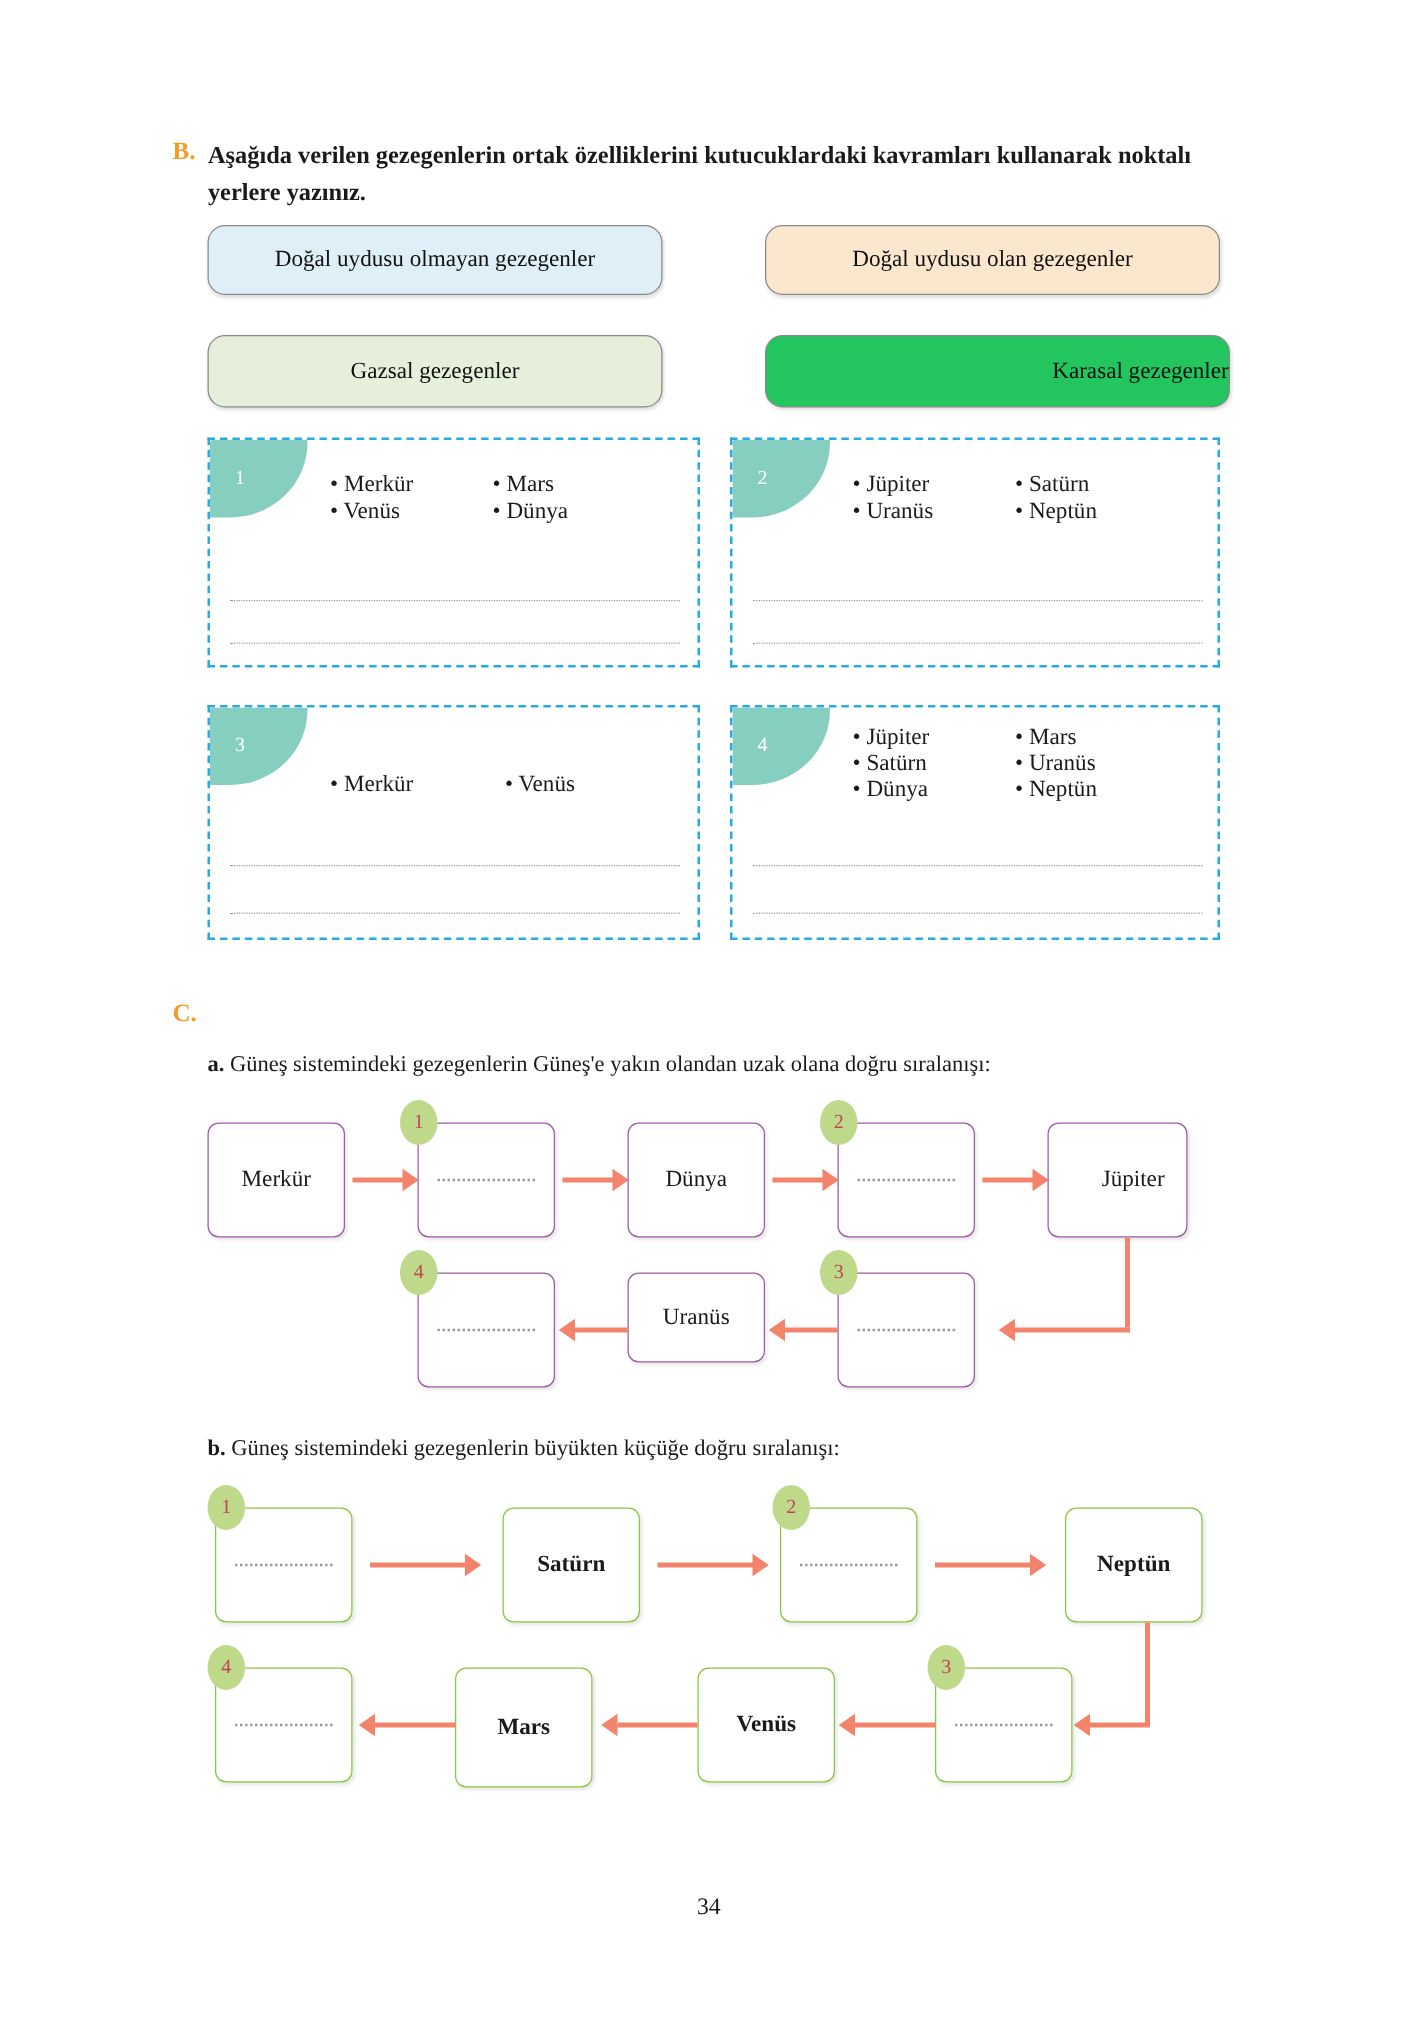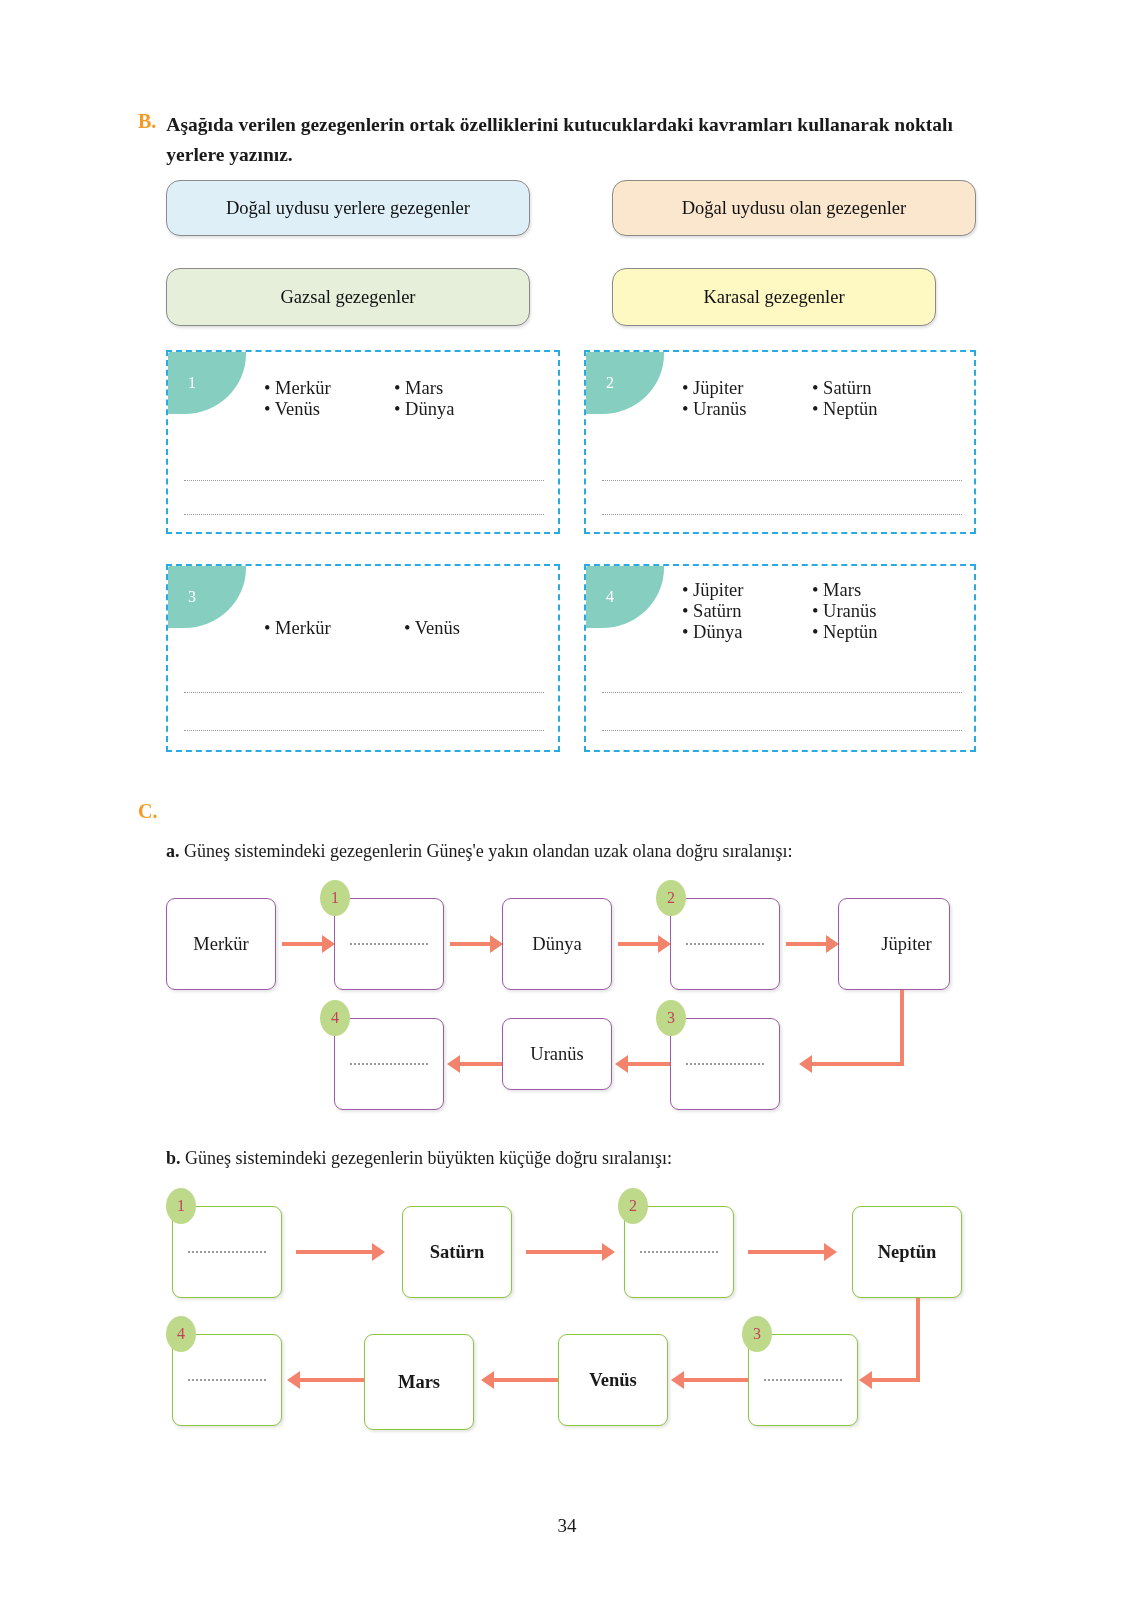--- a/index.html
+++ b/index.html
@@ -163,7 +163,7 @@
 </div>
 
 <div class="pill" style="left:166px; top:180px; width:364px; height:56px; background:#DEEFF8;">
-  <span>Doğal uydusu yerlere gezegenler</span>
+  <span>Doğal uydusu olmayan gezegenler</span>
 </div>
 <div class="pill" style="left:612px; top:180px; width:364px; height:56px; background:#FBE6CE;">
   <span>Doğal uydusu olan gezegenler</span>

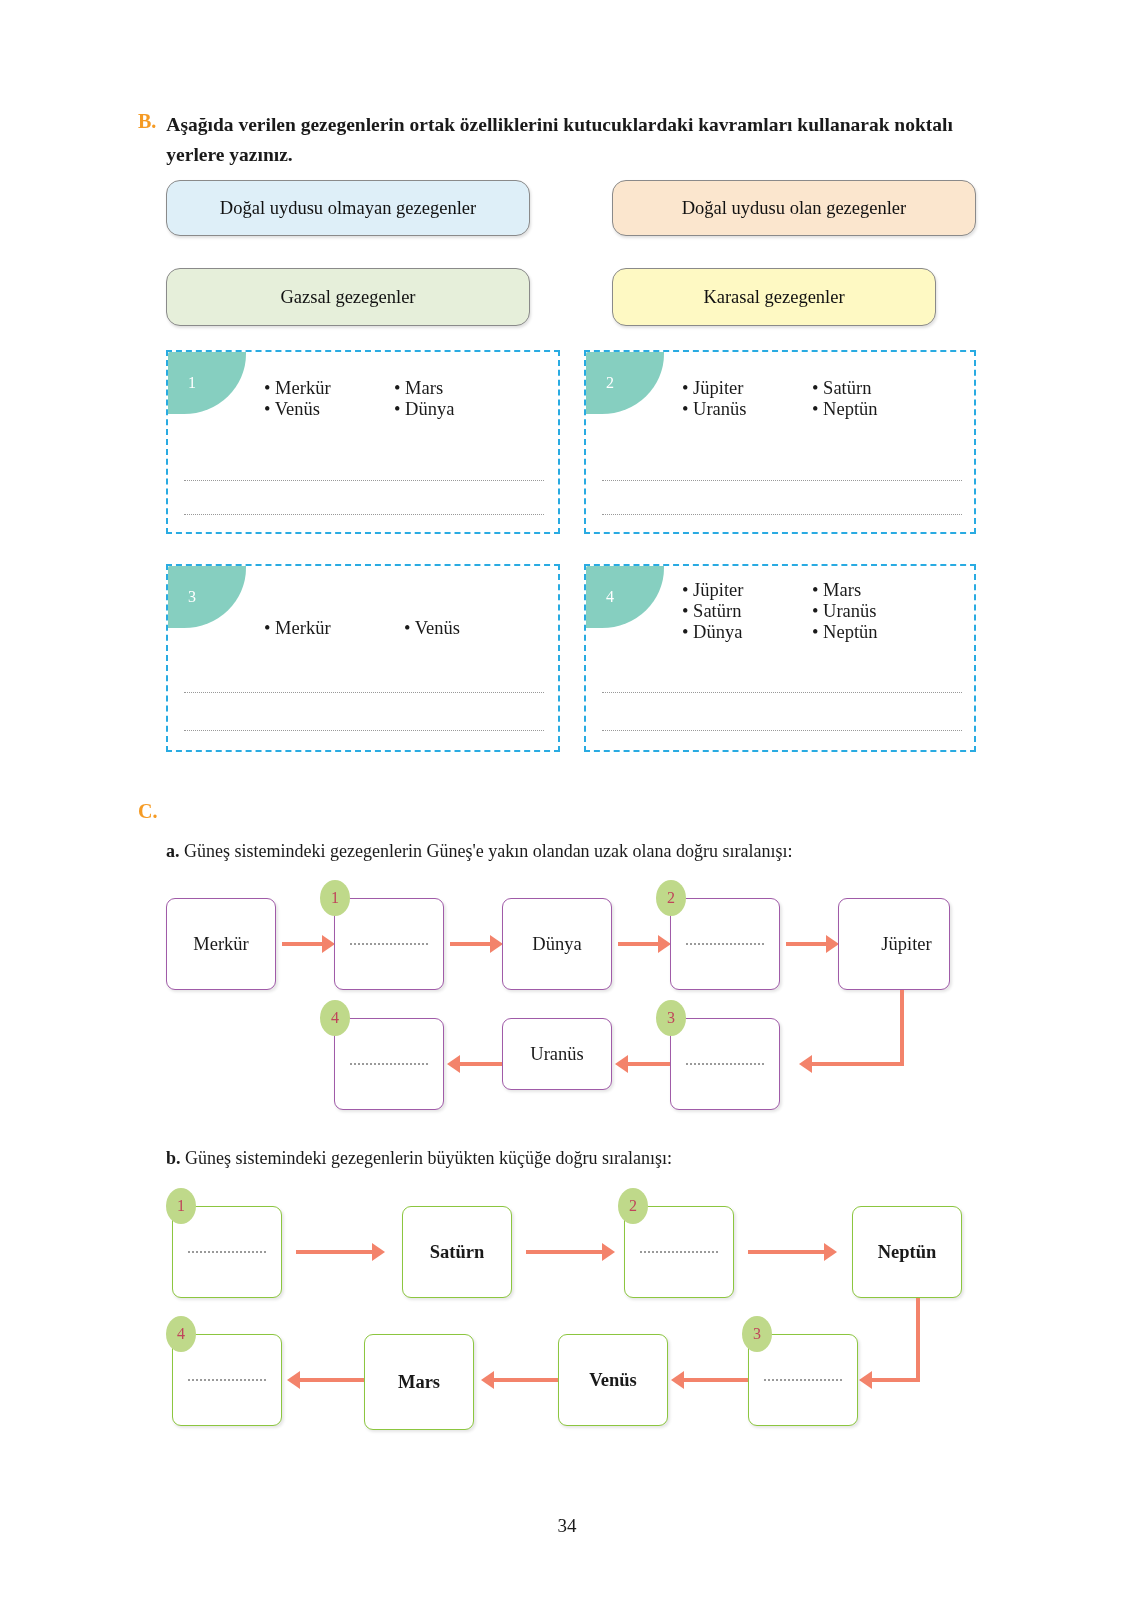--- a/index.html
+++ b/index.html
@@ -171,7 +171,7 @@
 <div class="pill" style="left:166px; top:268px; width:364px; height:58px; background:#E6EFDA;">
   <span>Gazsal gezegenler</span>
 </div>
-<div class="pill" style="left:612px; top:268px; width:324px; height:58px; background:#fef9c3;">
+<div class="pill" style="left:612px; top:268px; width:372px; height:58px; background:#22c55e;justify-content:flex-end;">
   <span>Karasal gezegenler</span>
 </div>
 

